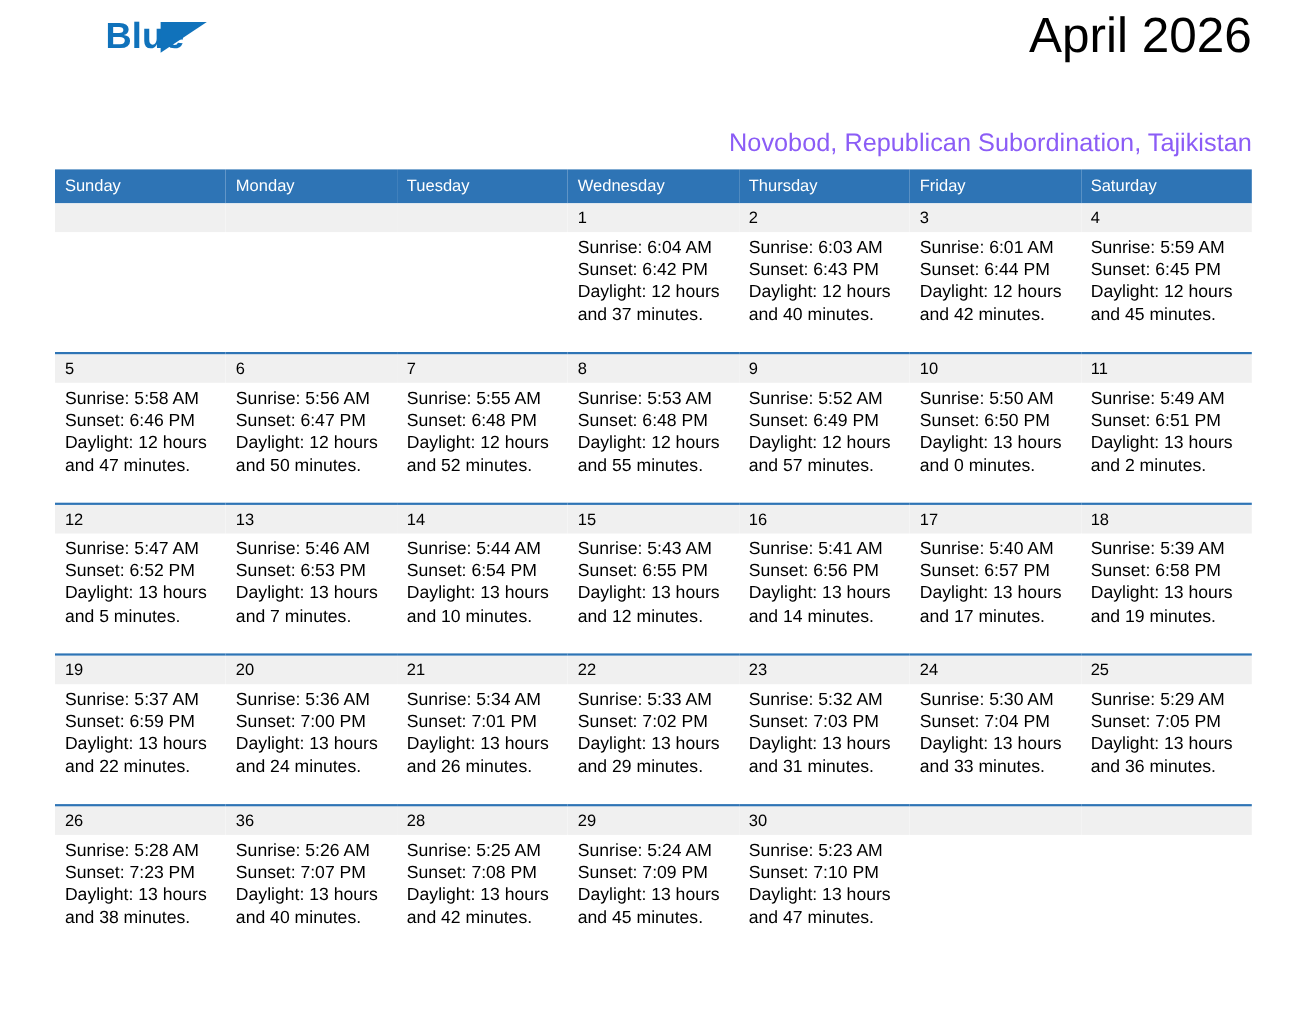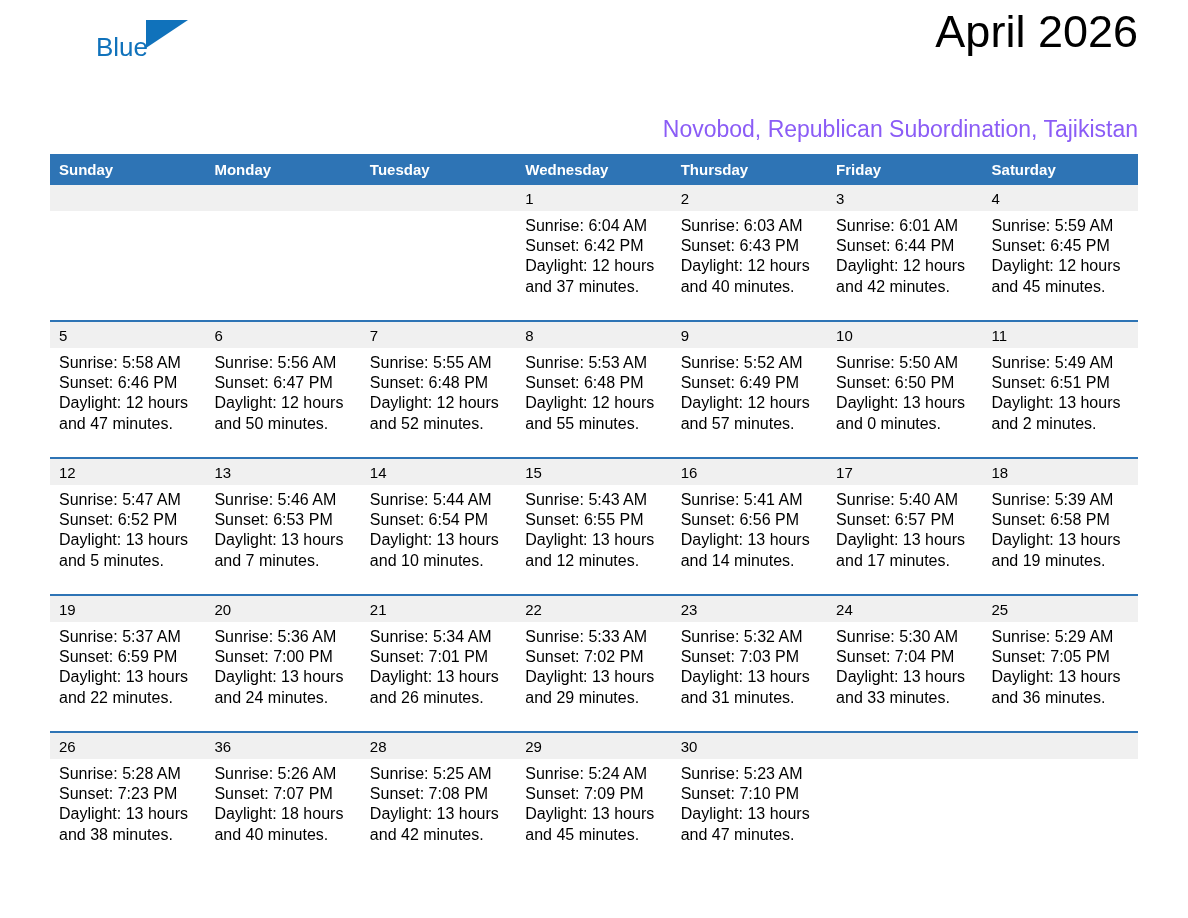--- a/index.html
+++ b/index.html
@@ -55,12 +55,12 @@
     border-bottom: 28px solid transparent;
   }
   .logo-blue {
-    font-size: 26px;
+    font-size: 33px;
     line-height: 34px;
     color: #1072bb;
-    font-weight: 400;
+    font-weight: 700;
     margin-left: 46px;
-    margin-top: 18px;
+    margin-top: 4px;
     white-space: nowrap;
   }
   .title-block {

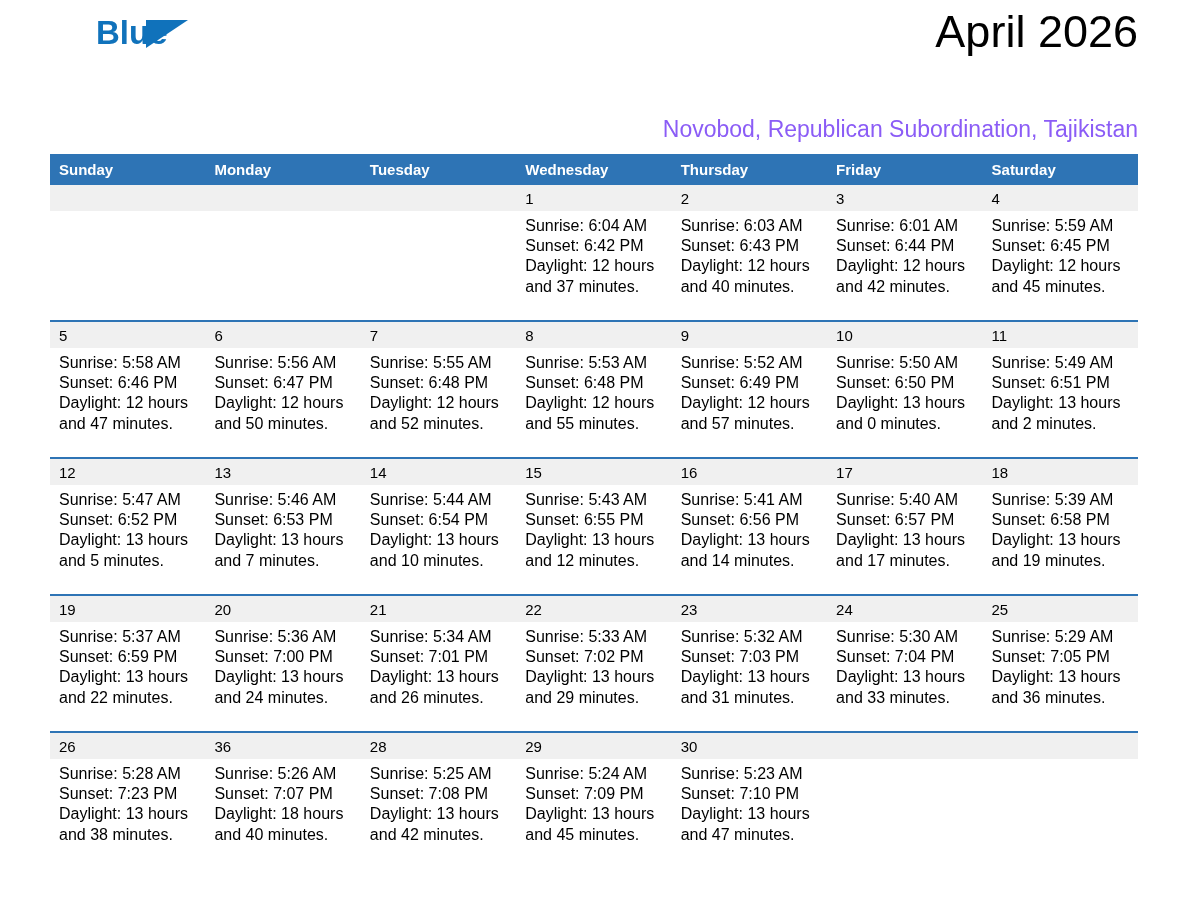--- a/index.html
+++ b/index.html
@@ -98,7 +98,7 @@
     background: #2e74b5;
     color: #ffffff;
     font-size: 15px;
-    font-weight: 700;
+    font-weight: 400;
     text-align: left;
     padding: 7px 0 7px 9px;
     height: 18px;

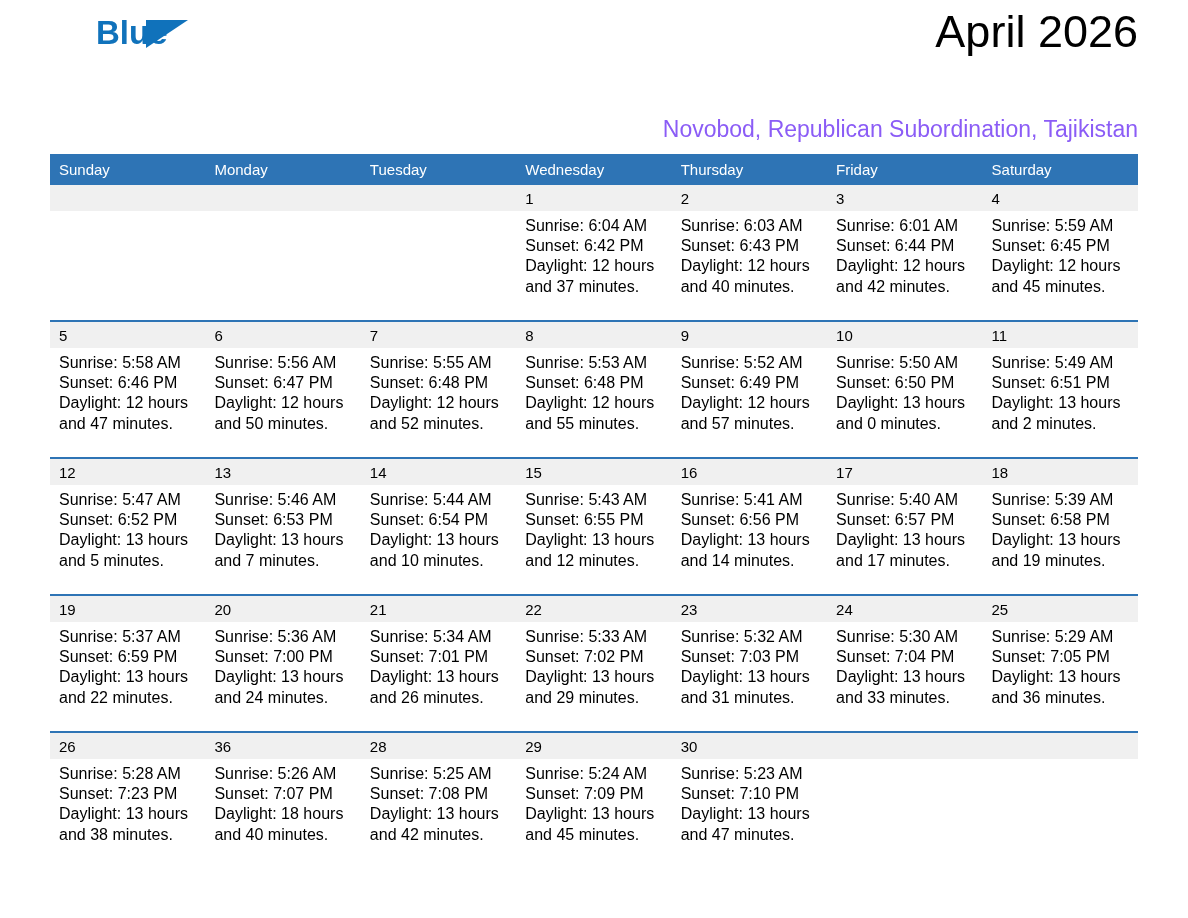--- a/index.html
+++ b/index.html
@@ -413,7 +413,7 @@
             <div class="day-info">
               <div>Sunrise: 5:26 AM</div>
               <div>Sunset: 7:07 PM</div>
-              <div class="wrap2">Daylight: 18 hours and 40 minutes.</div>
+              <div class="wrap2">Daylight: 13 hours and 40 minutes.</div>
             </div>
           </td>
           <td class="day-cell">

